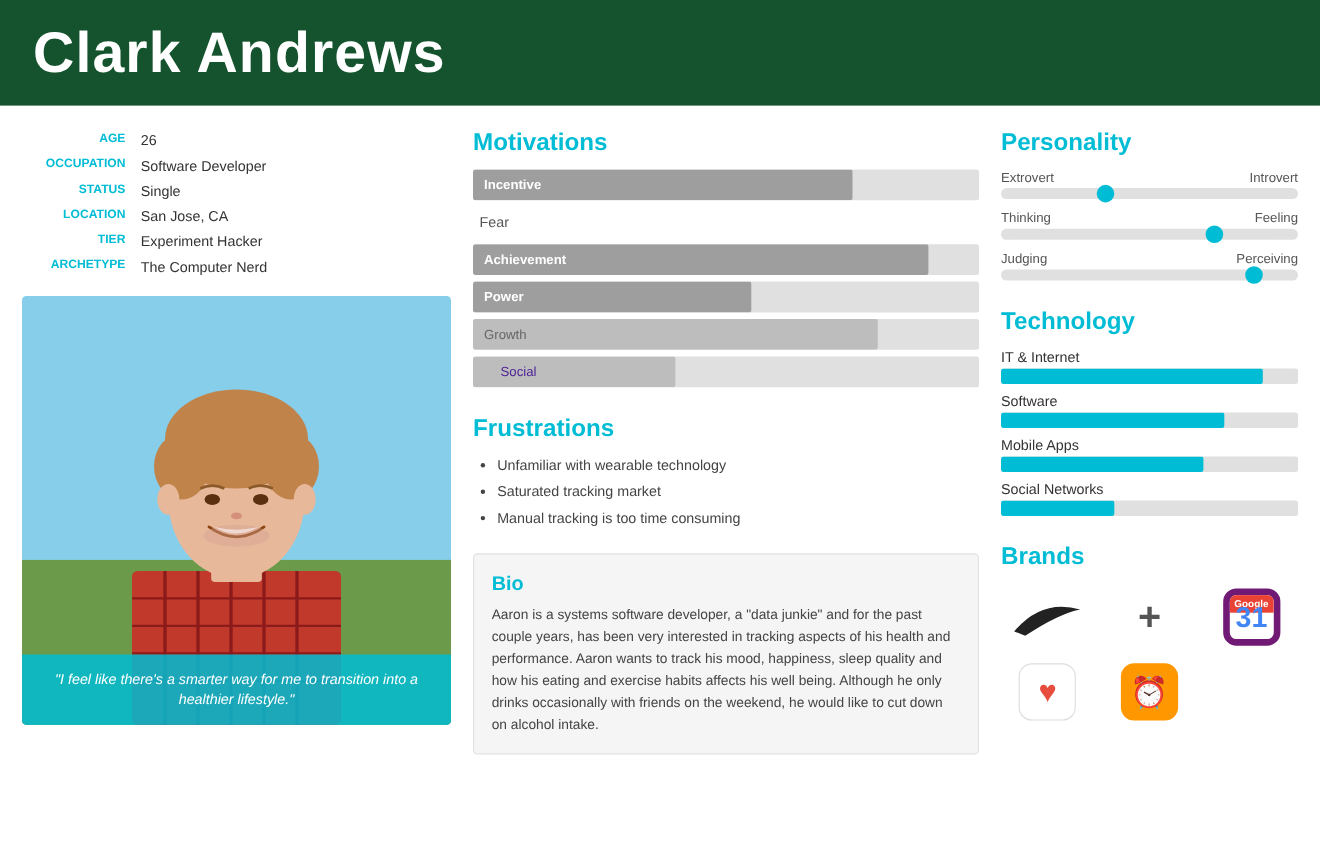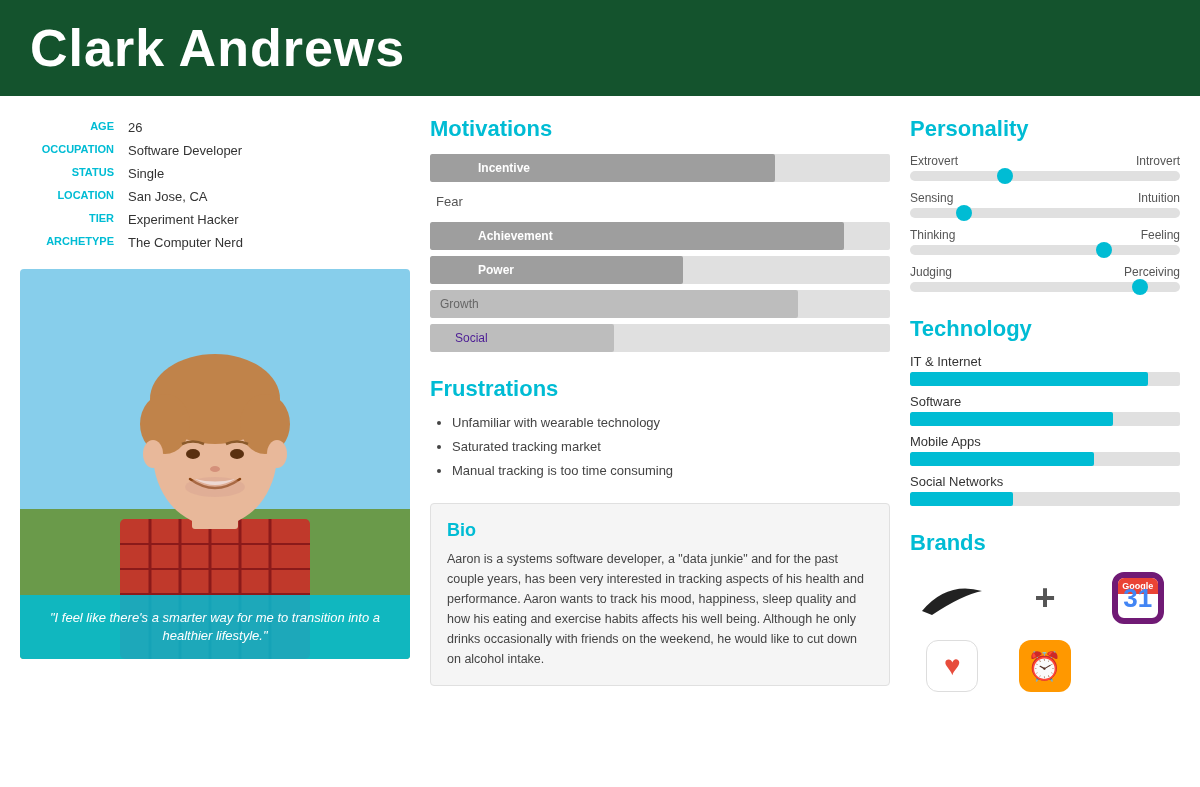--- a/index.html
+++ b/index.html
@@ -131,7 +131,6 @@
       color: #fff;
       font-size: 12px;
       font-weight: bold;
-      margin-left: 38px;
     }
     .motivation-plain {
       height: 28px;

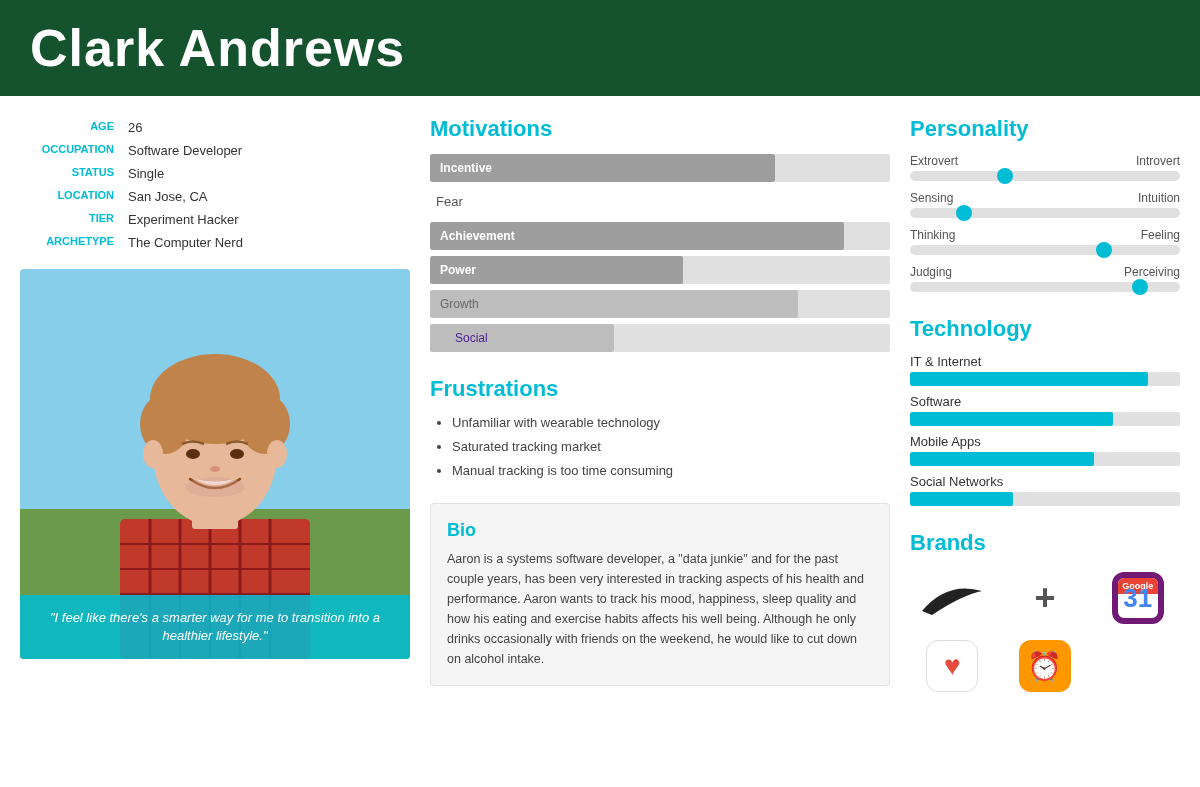--- a/index.html
+++ b/index.html
@@ -469,15 +469,6 @@
         </div>
       </div>
 
-      <div class="personality-row">
-        <div class="personality-labels">
-          <span>Sensing</span>
-          <span>Intuition</span>
-        </div>
-        <div class="personality-track">
-          <div class="personality-indicator" style="left: calc(20% - 8px);"></div>
-        </div>
-      </div>
 
       <div class="personality-row">
         <div class="personality-labels">

